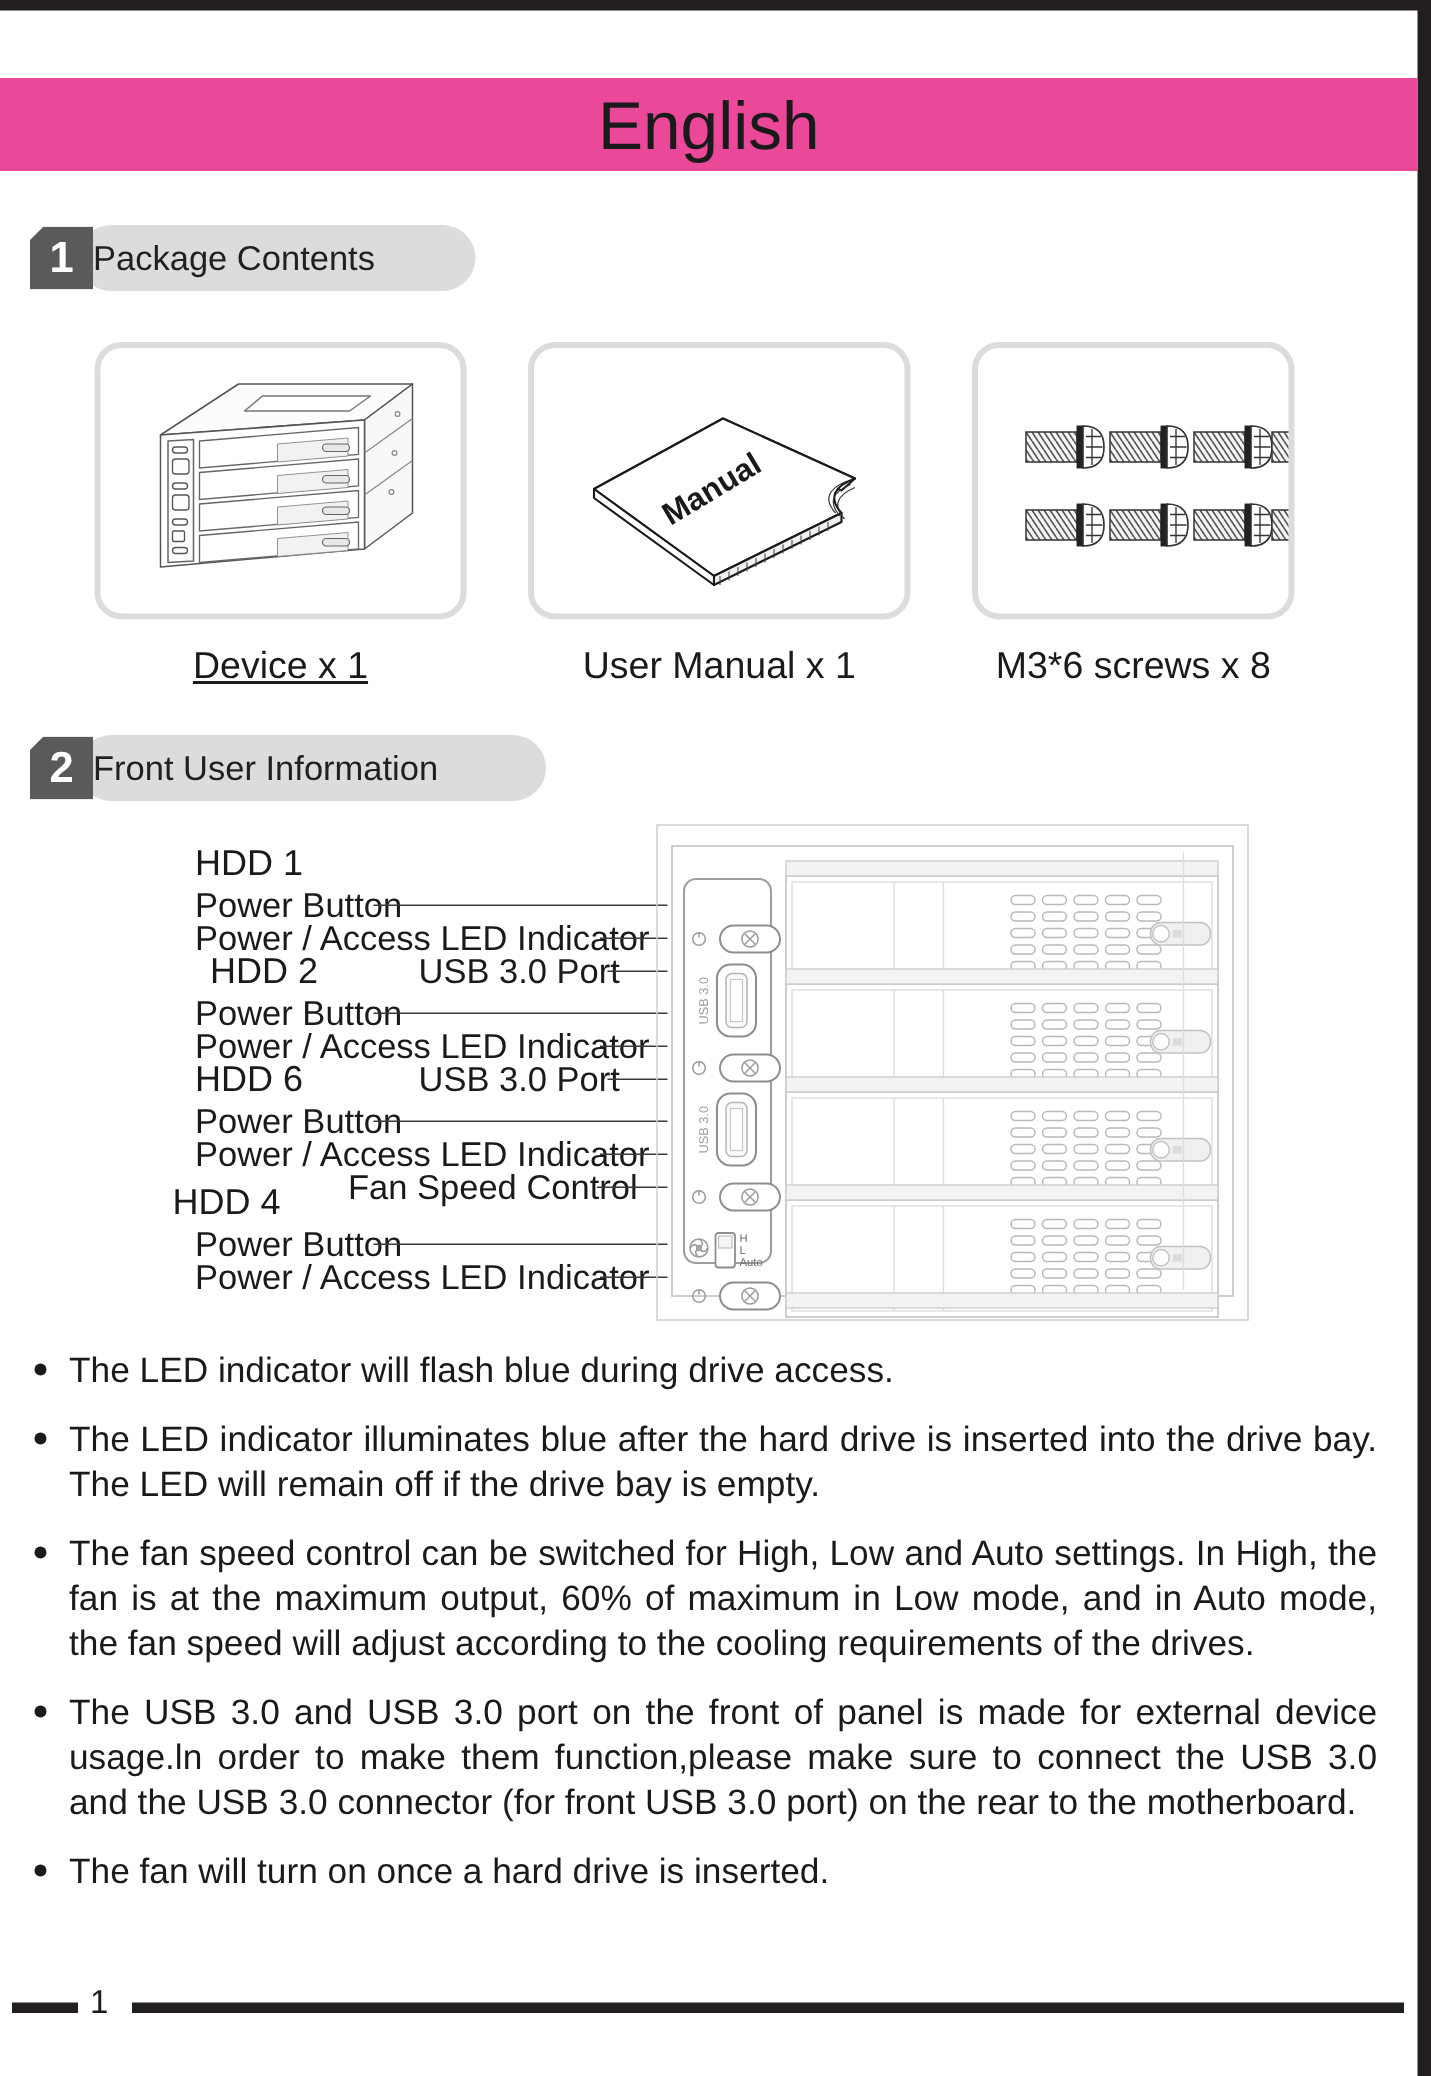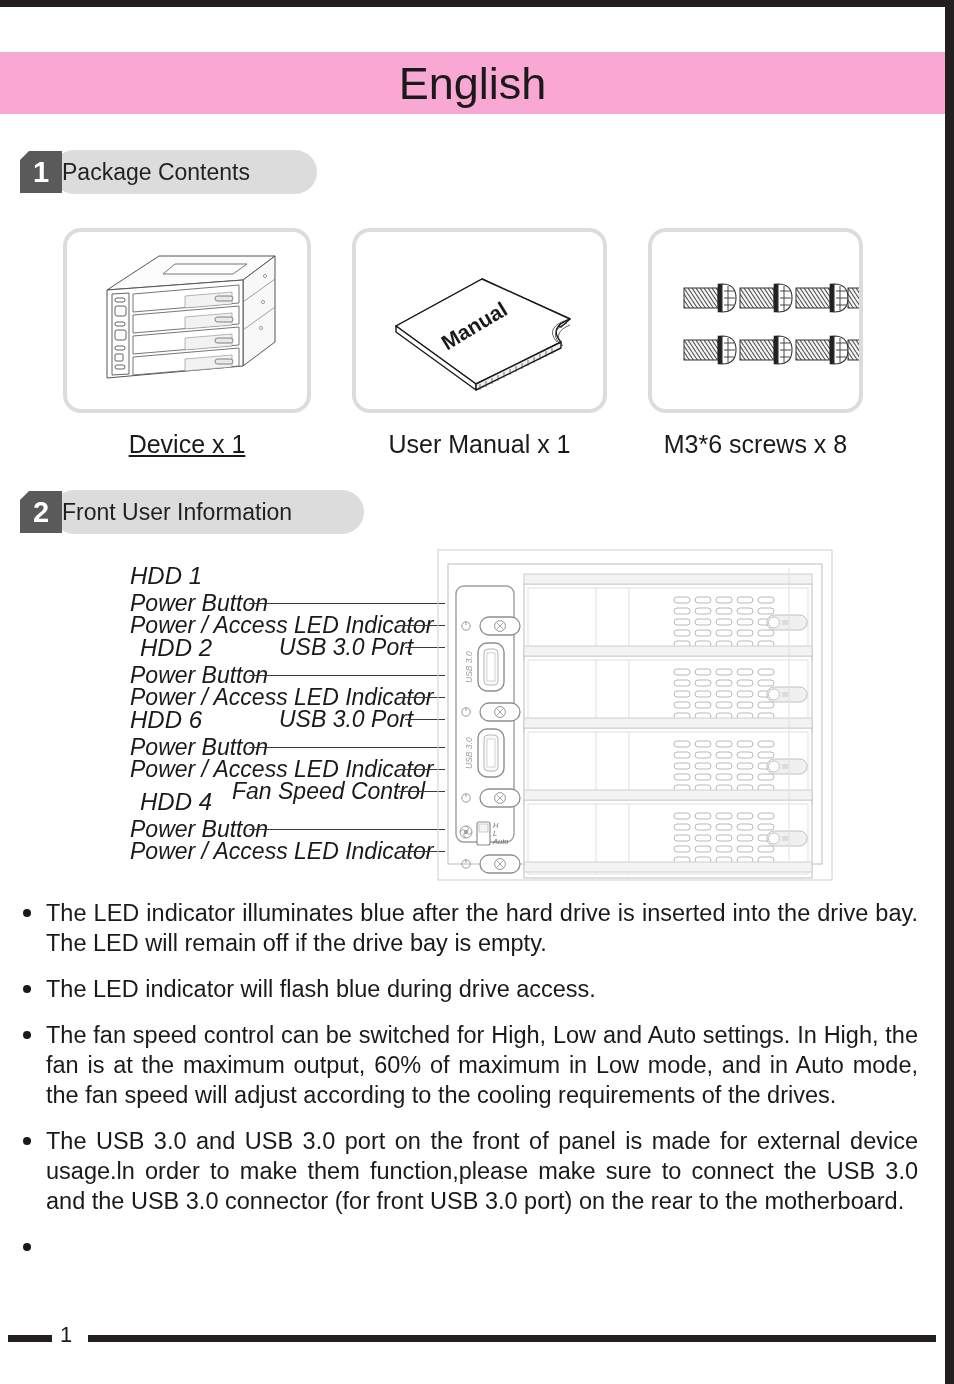--- a/index.html
+++ b/index.html
@@ -35,7 +35,7 @@
     position: absolute;
     left: 0; top: 52px;
     width: 945px; height: 62px;
-    background: #f9a8d4;
+    background: #ec4899;
     display: flex;
     align-items: center;
     justify-content: center;

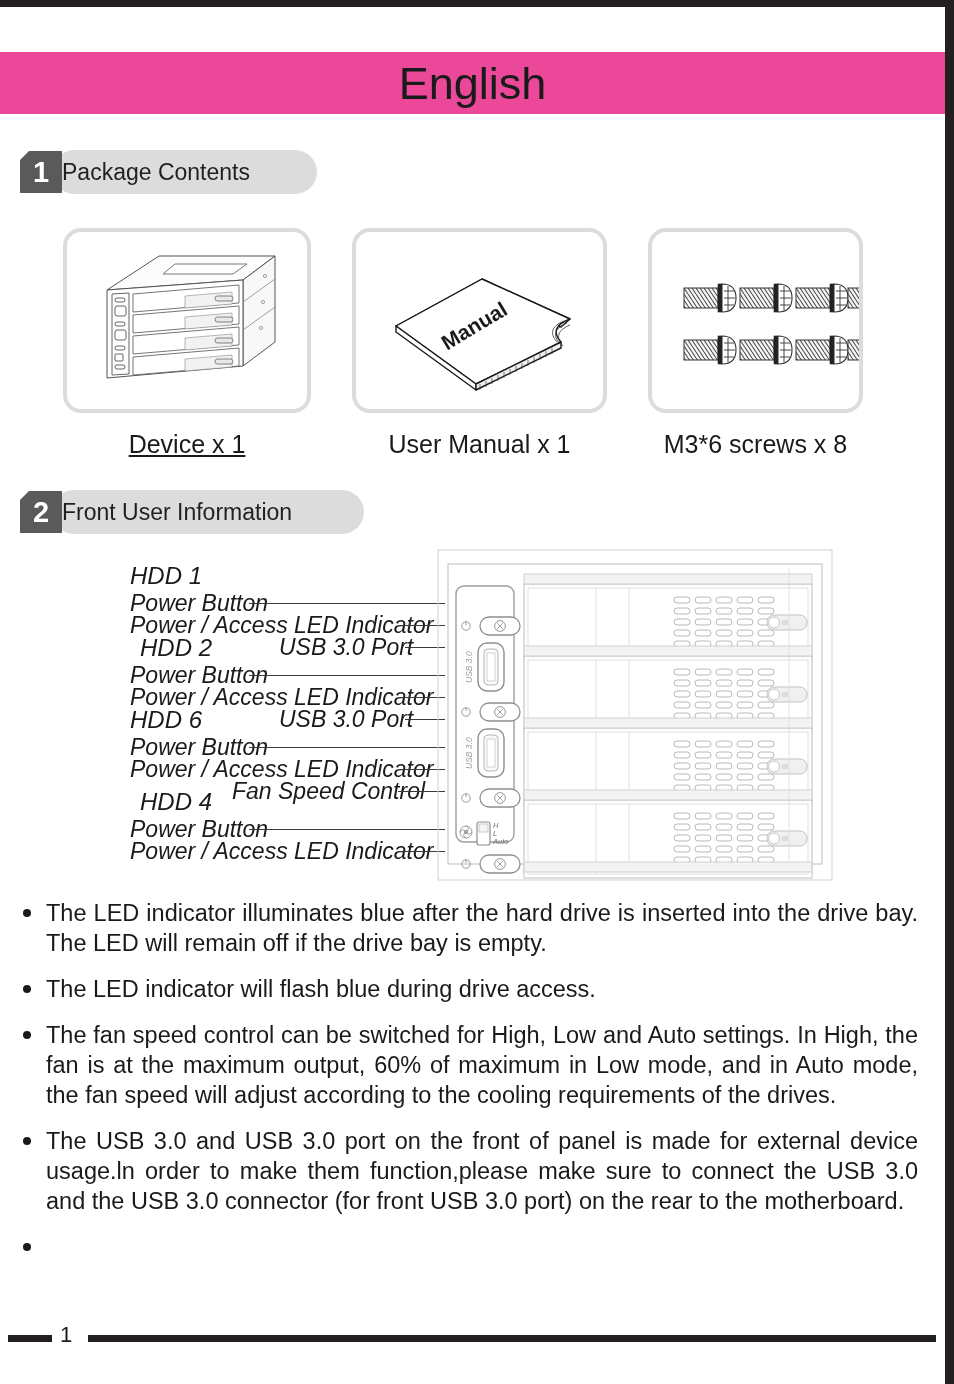--- a/index.html
+++ b/index.html
@@ -127,7 +127,7 @@
   .panel-area {
     position: absolute;
     left: 0; top: 540px;
-    width: 945px; height: 360px; font-style: italic;
+    width: 945px; height: 360px;
   }
   .callouts {
     position: absolute;

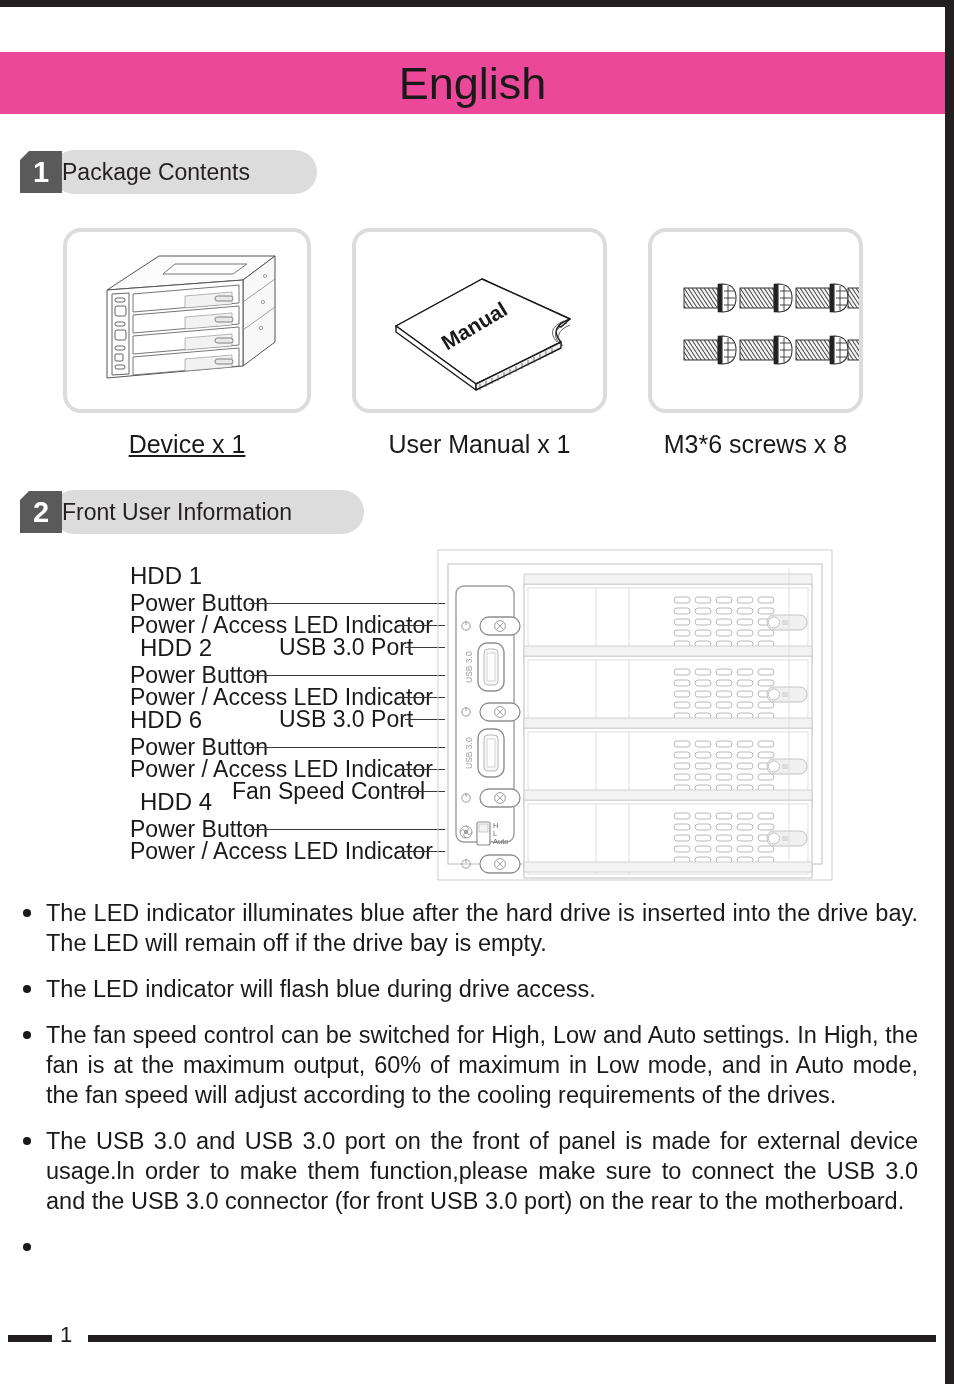--- a/index.html
+++ b/index.html
@@ -388,7 +388,7 @@
     <div class="callout co-sub" style="left:232px; top:238px;">Fan Speed Control</div>
     <div class="leader" style="left:398px; top:251px; width:47px;"></div>
 
-    <div class="callout co-hdd" style="left:140px; top:248px;">HDD 4</div>
+    <div class="callout co-hdd" style="left:115px; top:248px;">HDD 4</div>
     <div class="callout co-sub" style="left:130px; top:276px;">Power Button</div>
     <div class="leader" style="left:249px; top:289px; width:196px;"></div>
     <div class="callout co-sub" style="left:130px; top:298px;">Power / Access LED Indicator</div>

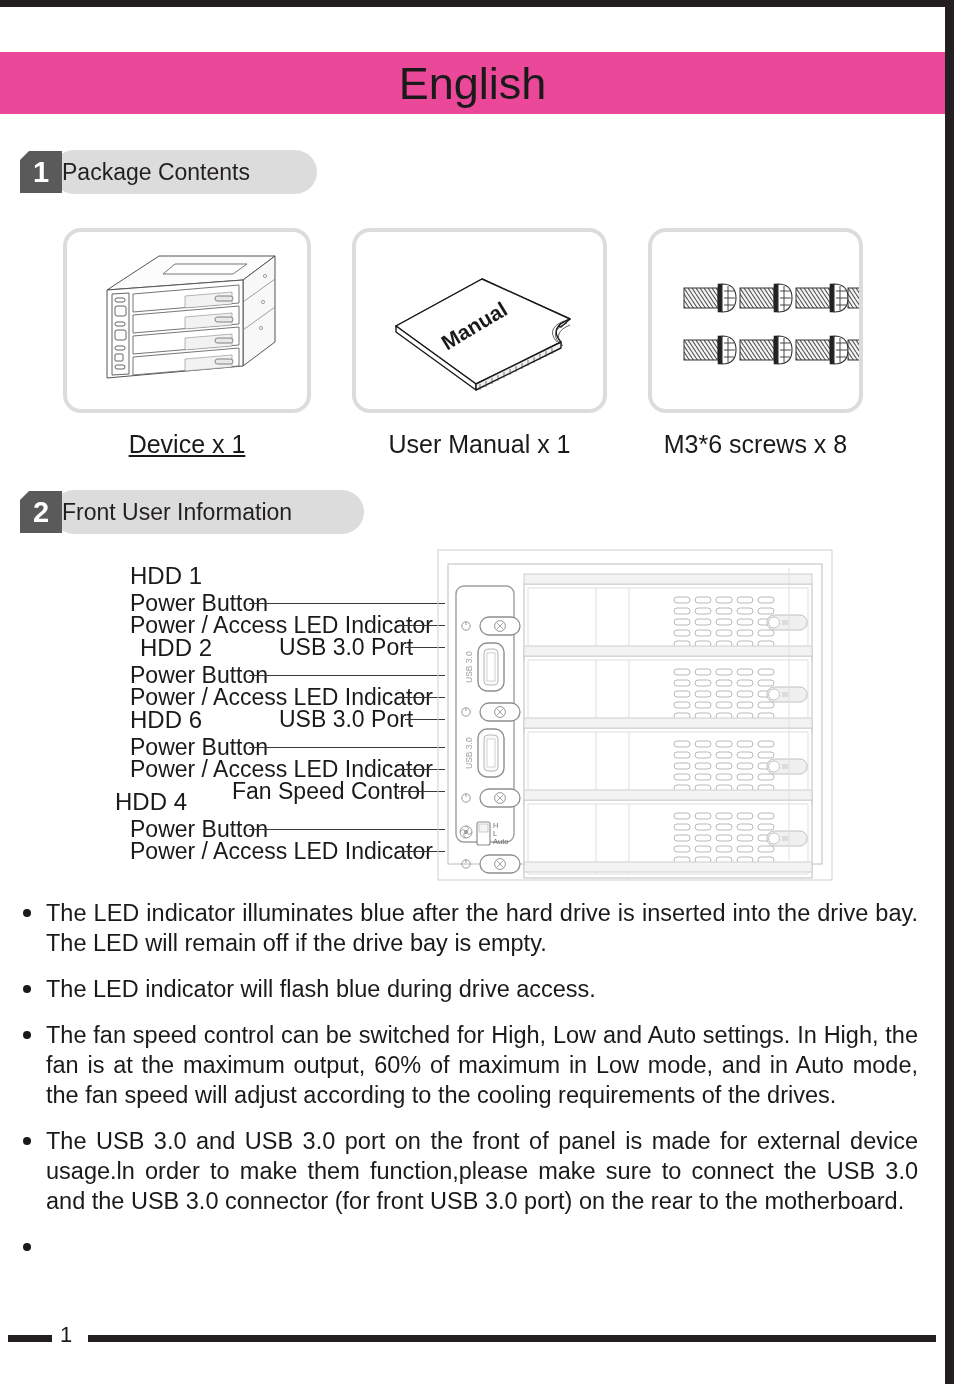--- a/index.html
+++ b/index.html
@@ -536,13 +536,13 @@
 </div>
 
 <div class="bullets">
+  <div class="bullet">
+    <span class="dot"></span>
+    <span>The LED indicator will flash blue during drive access.</span>
+  </div>
   <div class="bullet justify">
     <span class="dot"></span>
     <span>The LED indicator illuminates blue after the hard drive is inserted into the drive bay. The LED will remain off if the drive bay is empty.</span>
-  </div>
-  <div class="bullet">
-    <span class="dot"></span>
-    <span>The LED indicator will flash blue during drive access.</span>
   </div>
   <div class="bullet justify">
     <span class="dot"></span>

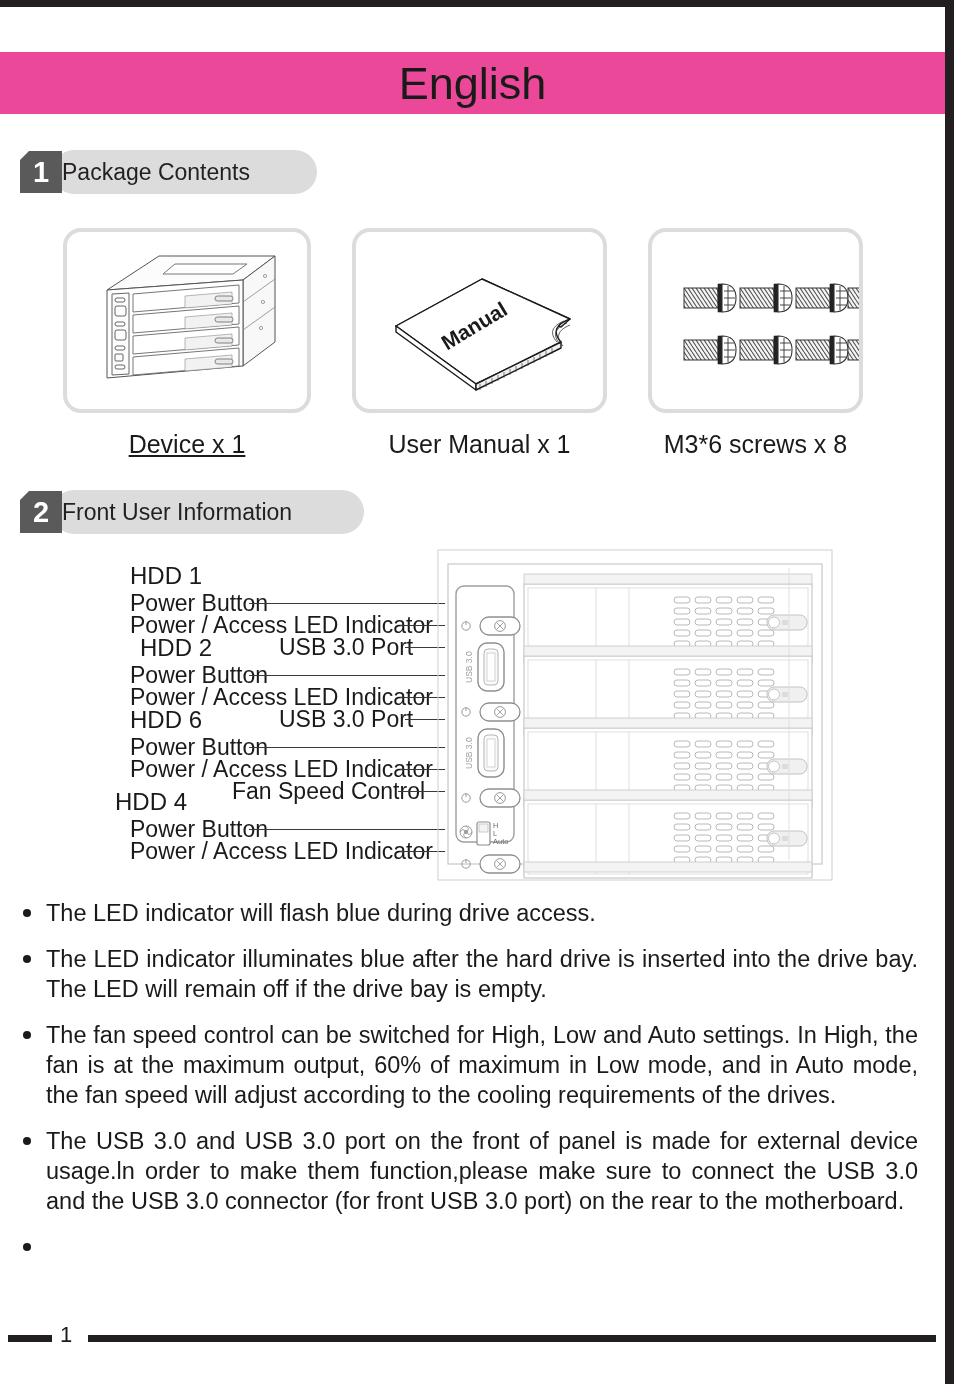--- a/index.html
+++ b/index.html
@@ -554,6 +554,7 @@
   </div>
   <div class="bullet">
     <span class="dot"></span>
+    <span>The fan will turn on once a hard drive is inserted.</span>
   </div>
 </div>
 

